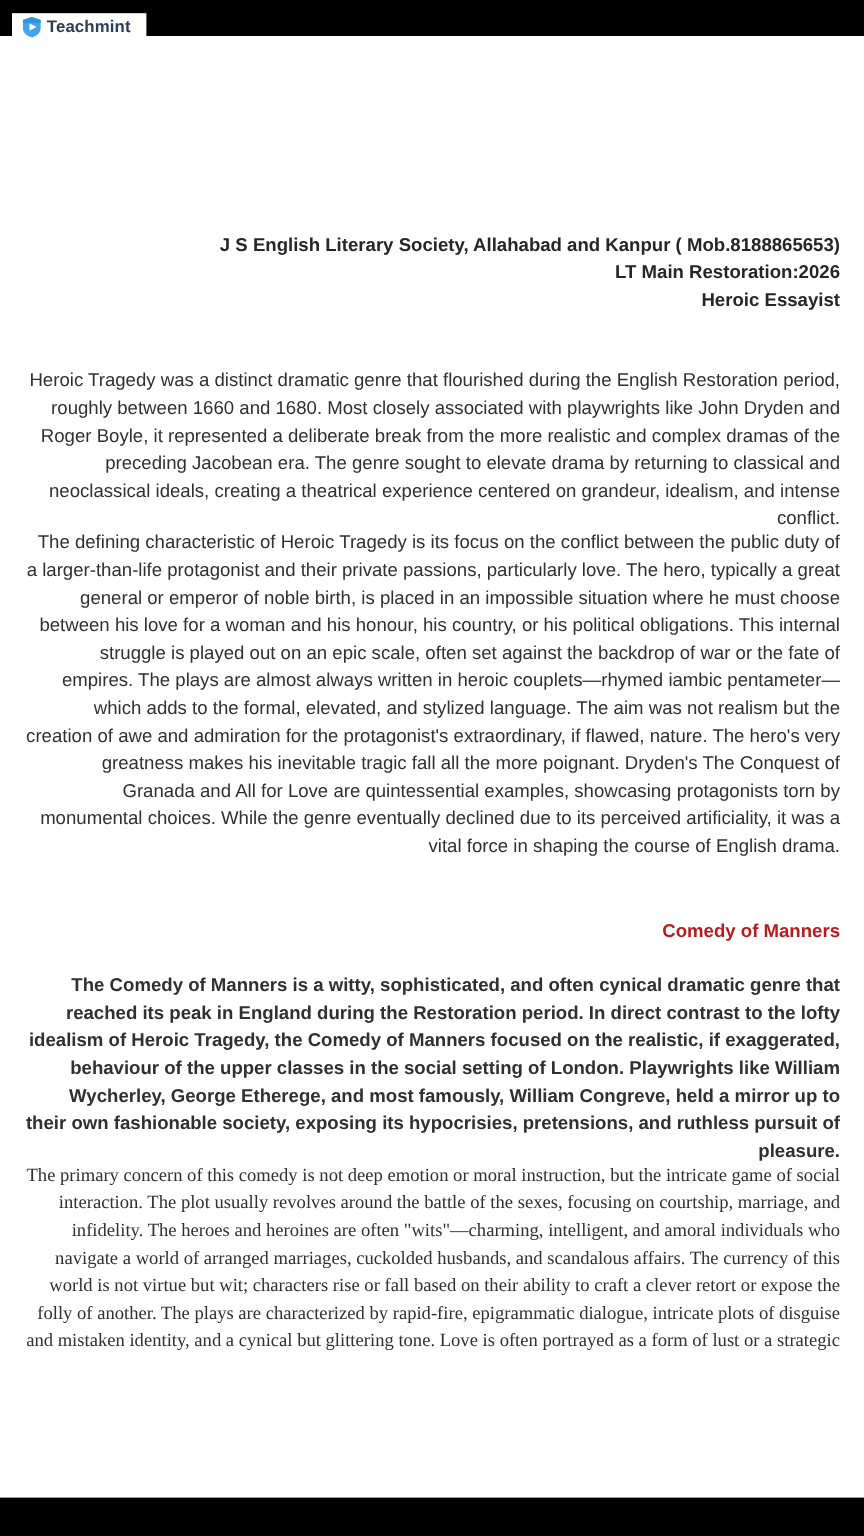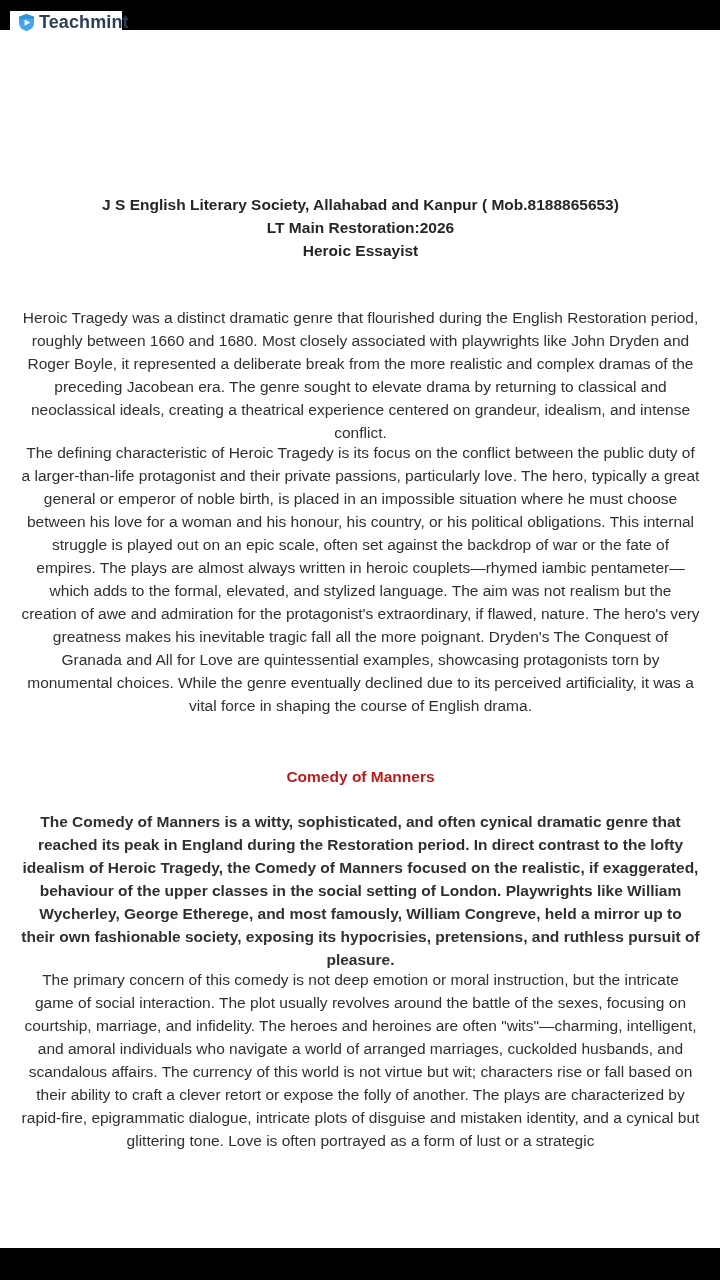--- a/index.html
+++ b/index.html
@@ -23,7 +23,7 @@
     padding-left:9px; box-sizing:border-box;
   }
   .brand-text {
-    font-size:18px; font-weight:700; color:#2c3e55; letter-spacing:0.1px;
+    font-size:14px; font-weight:700; color:#2c3e55; letter-spacing:0.1px;
     line-height:1;
   }
   .logo-icon { display:inline-flex; width:15px; height:17px; }

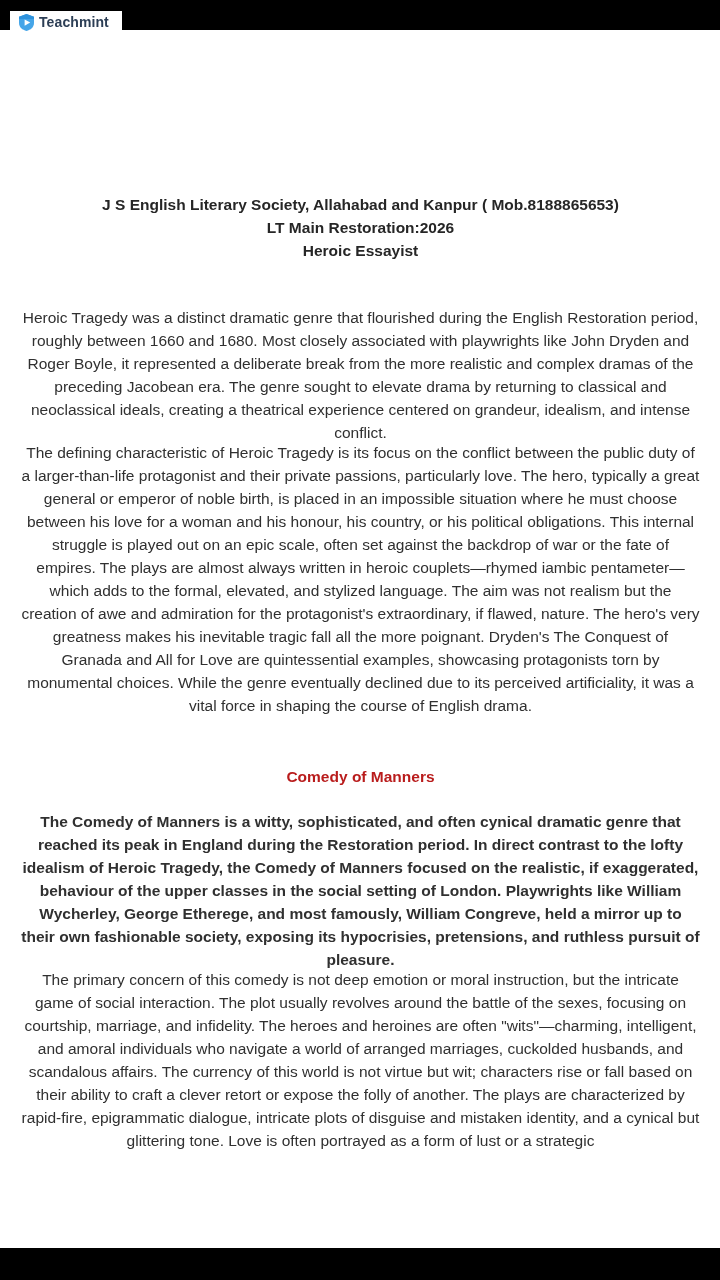--- a/index.html
+++ b/index.html
@@ -31,7 +31,7 @@
   .block {
     position:absolute; left:21px; width:679px;
     font-size:15.5px; line-height:23px; color:#303030;
-    text-align:center; white-space:normal;
+    text-align:right; white-space:normal;
   }
   .bold { font-weight:700; color:#b91c1c; }
   .hdr-line { font-weight:700; color:#262626; }

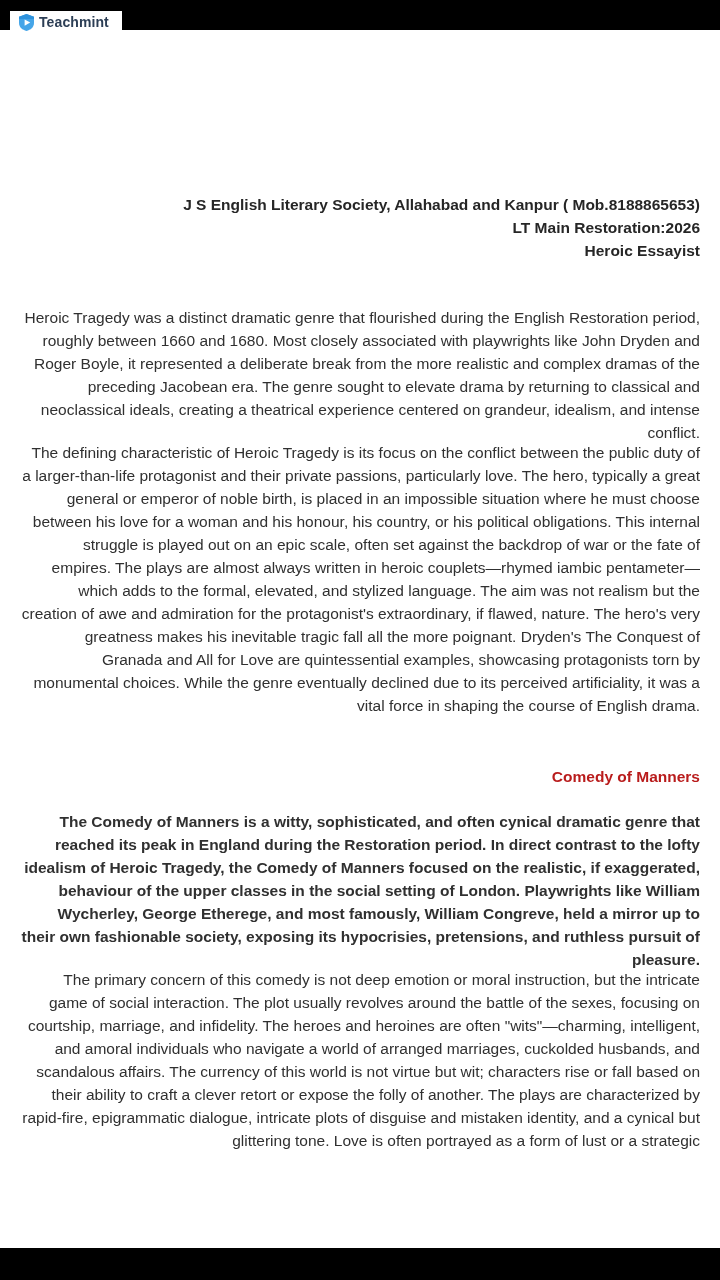--- a/index.html
+++ b/index.html
@@ -40,7 +40,7 @@
   #para-2    { top:411px; }   
   #heading-2 { top:735px; }   
   #para-3    { top:780px;font-weight:bold; }   
-  #para-4    { top:938px; }   
+  #para-4    { top:938px;font-family:Liberation Serif, serif; }   
 </style>
 </head>
 <body>

